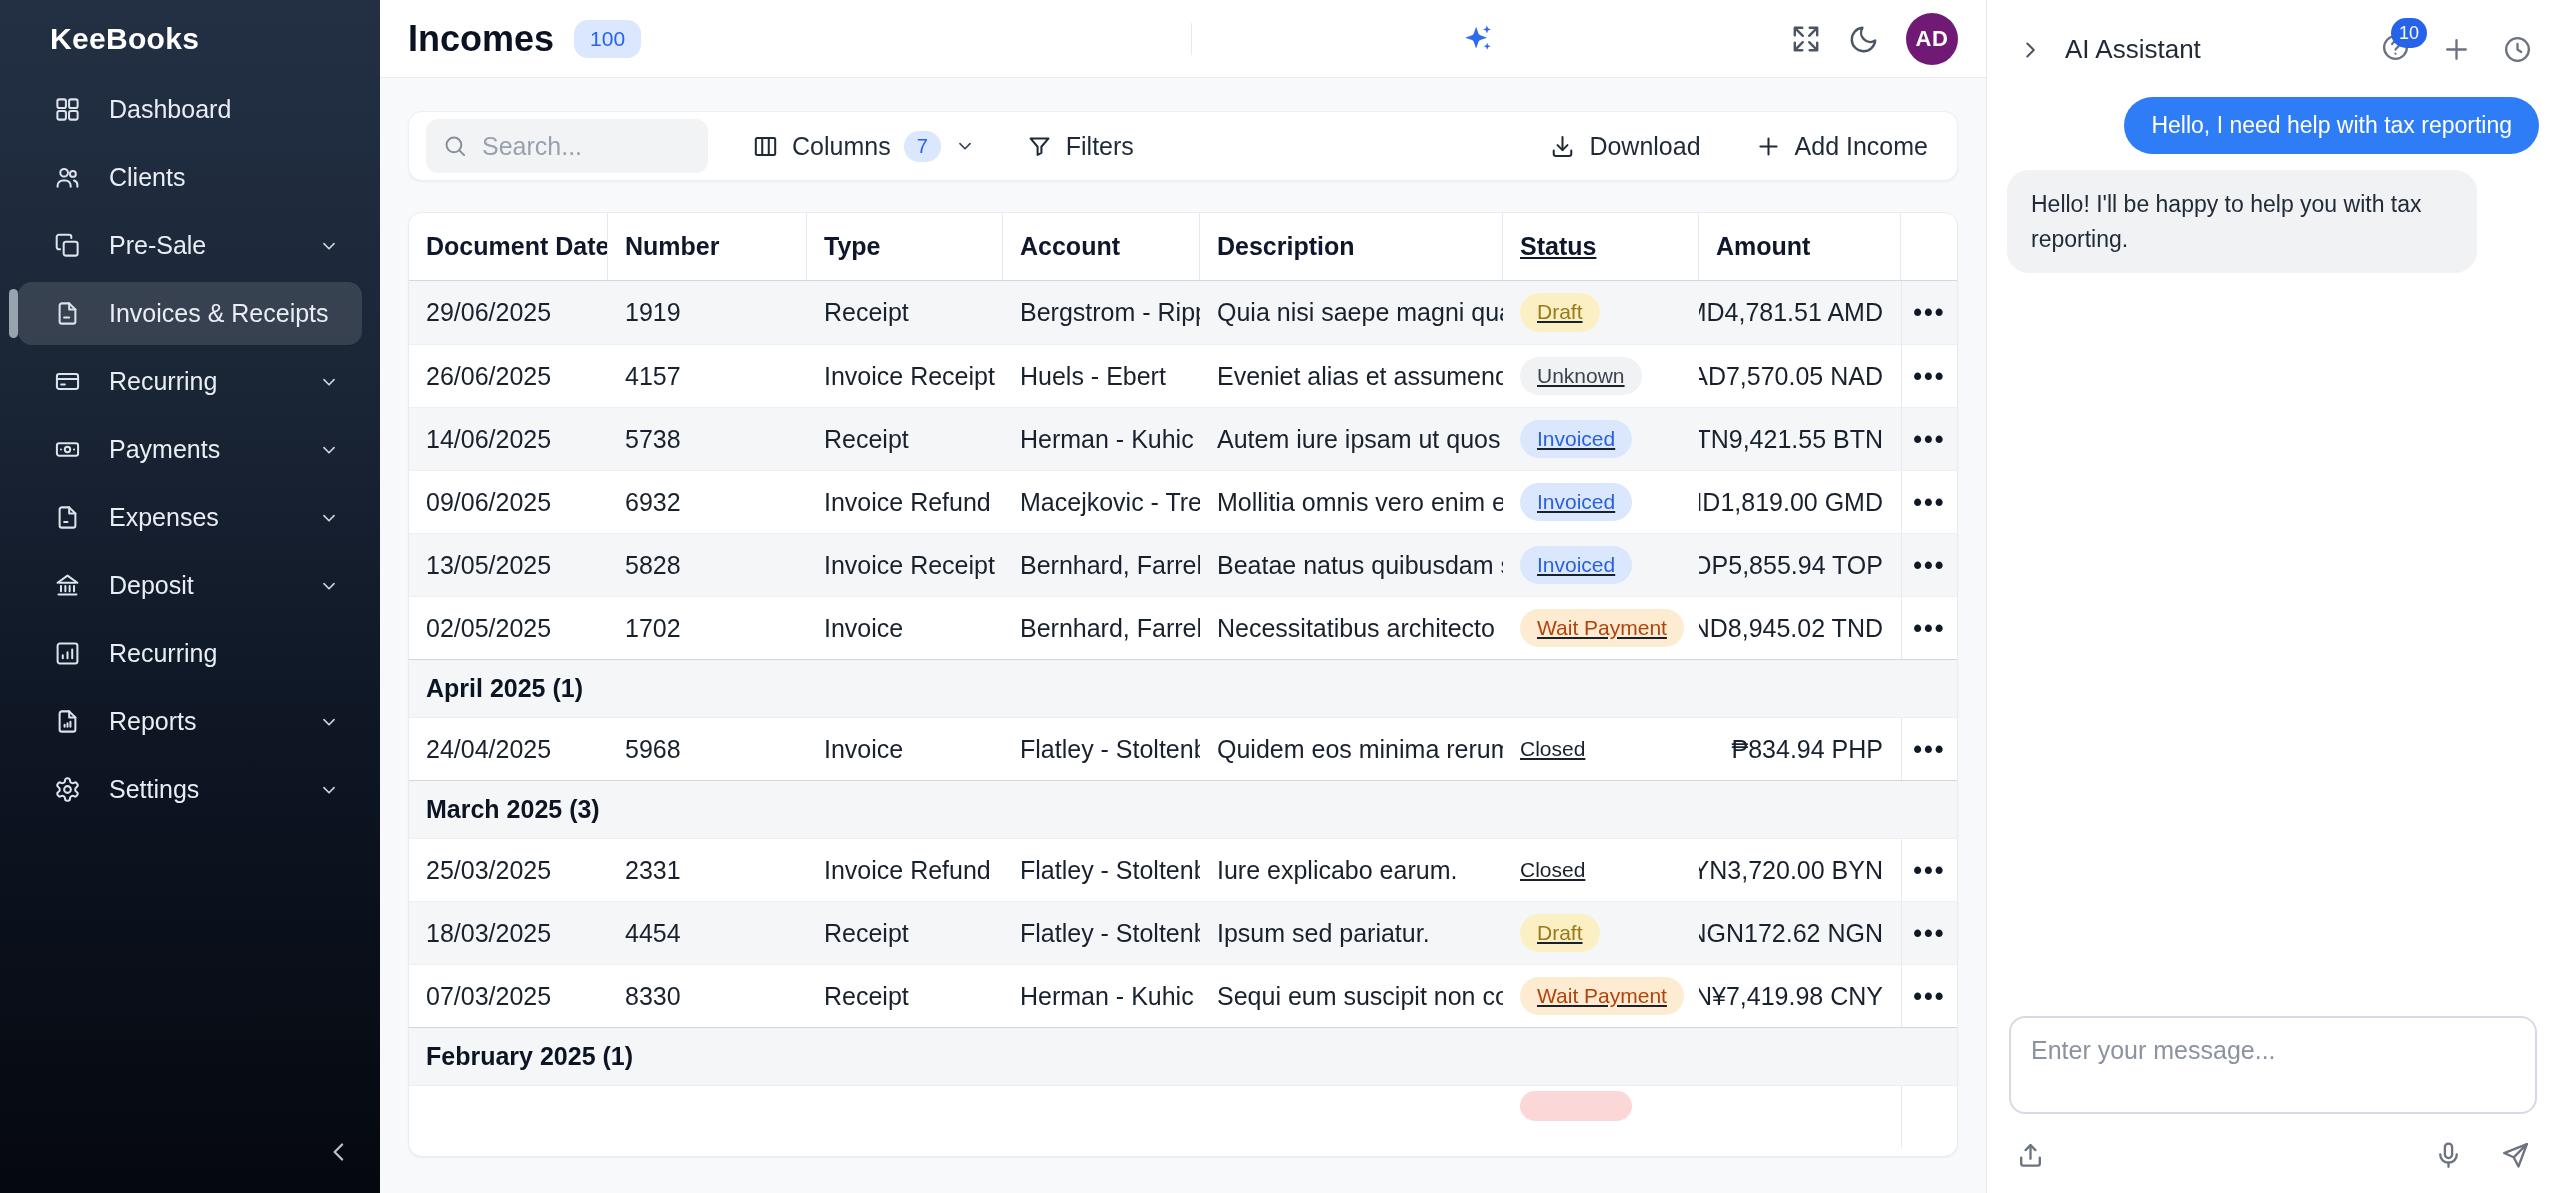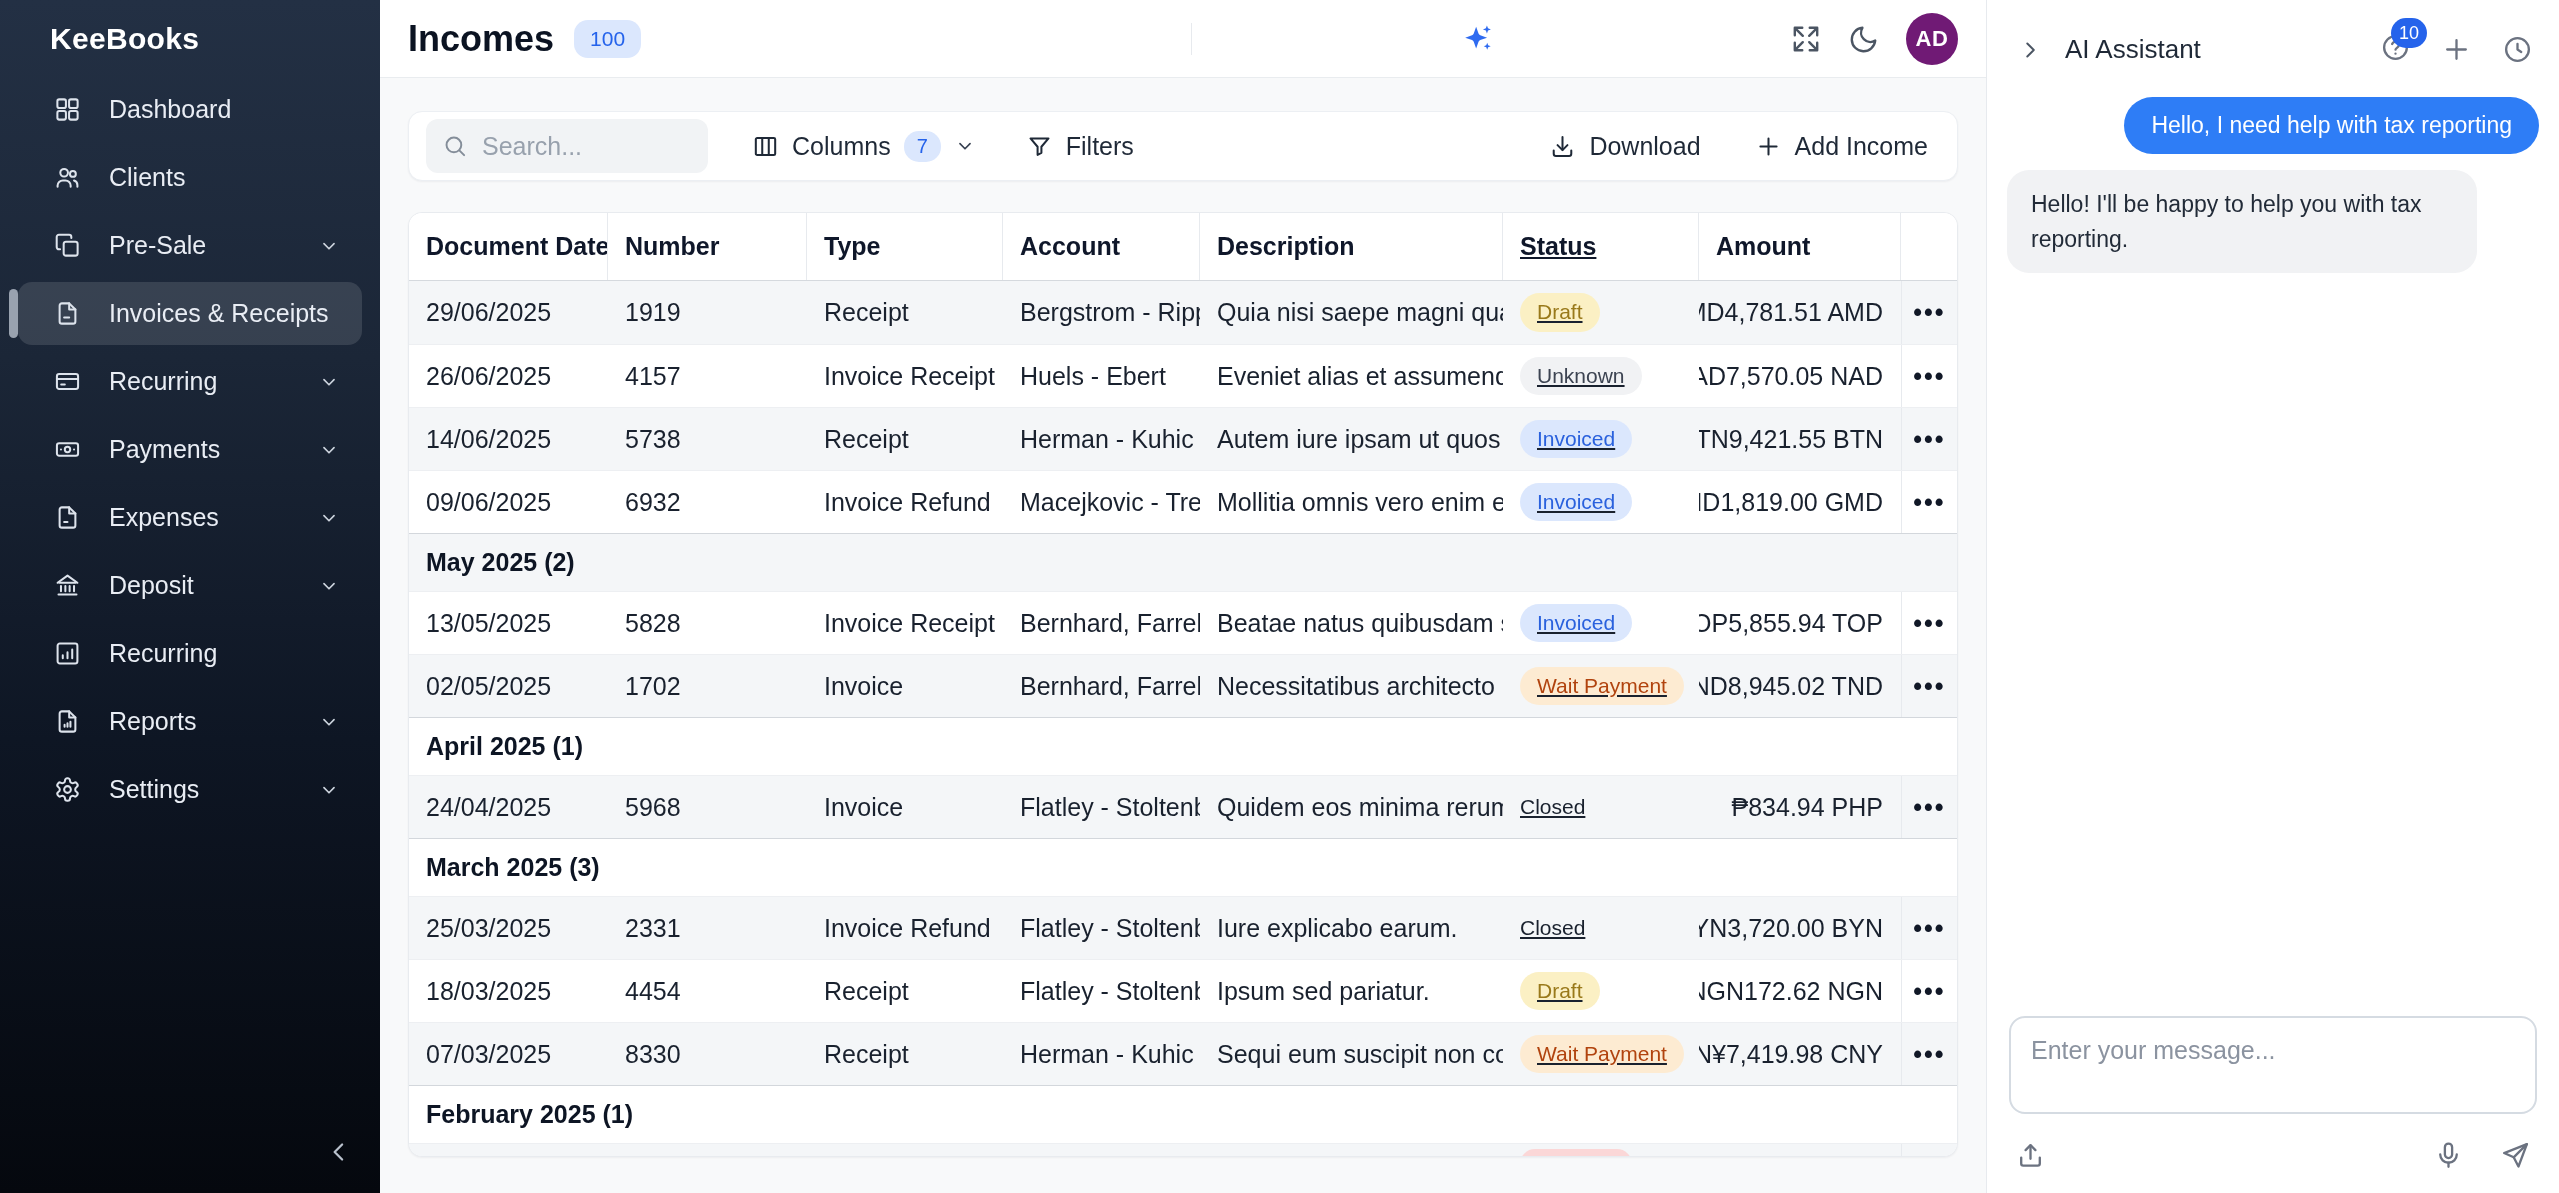--- a/index.html
+++ b/index.html
@@ -415,9 +415,6 @@
             <div class="c c8 actions">
               <button class="dots">•••</button>
             </div>
-          </div>
-          <div class="row group">
-            <div class="gl">May 2025 (2)</div>
           </div>
           <div class="row data">
             <div class="c c1">13/05/2025</div>

